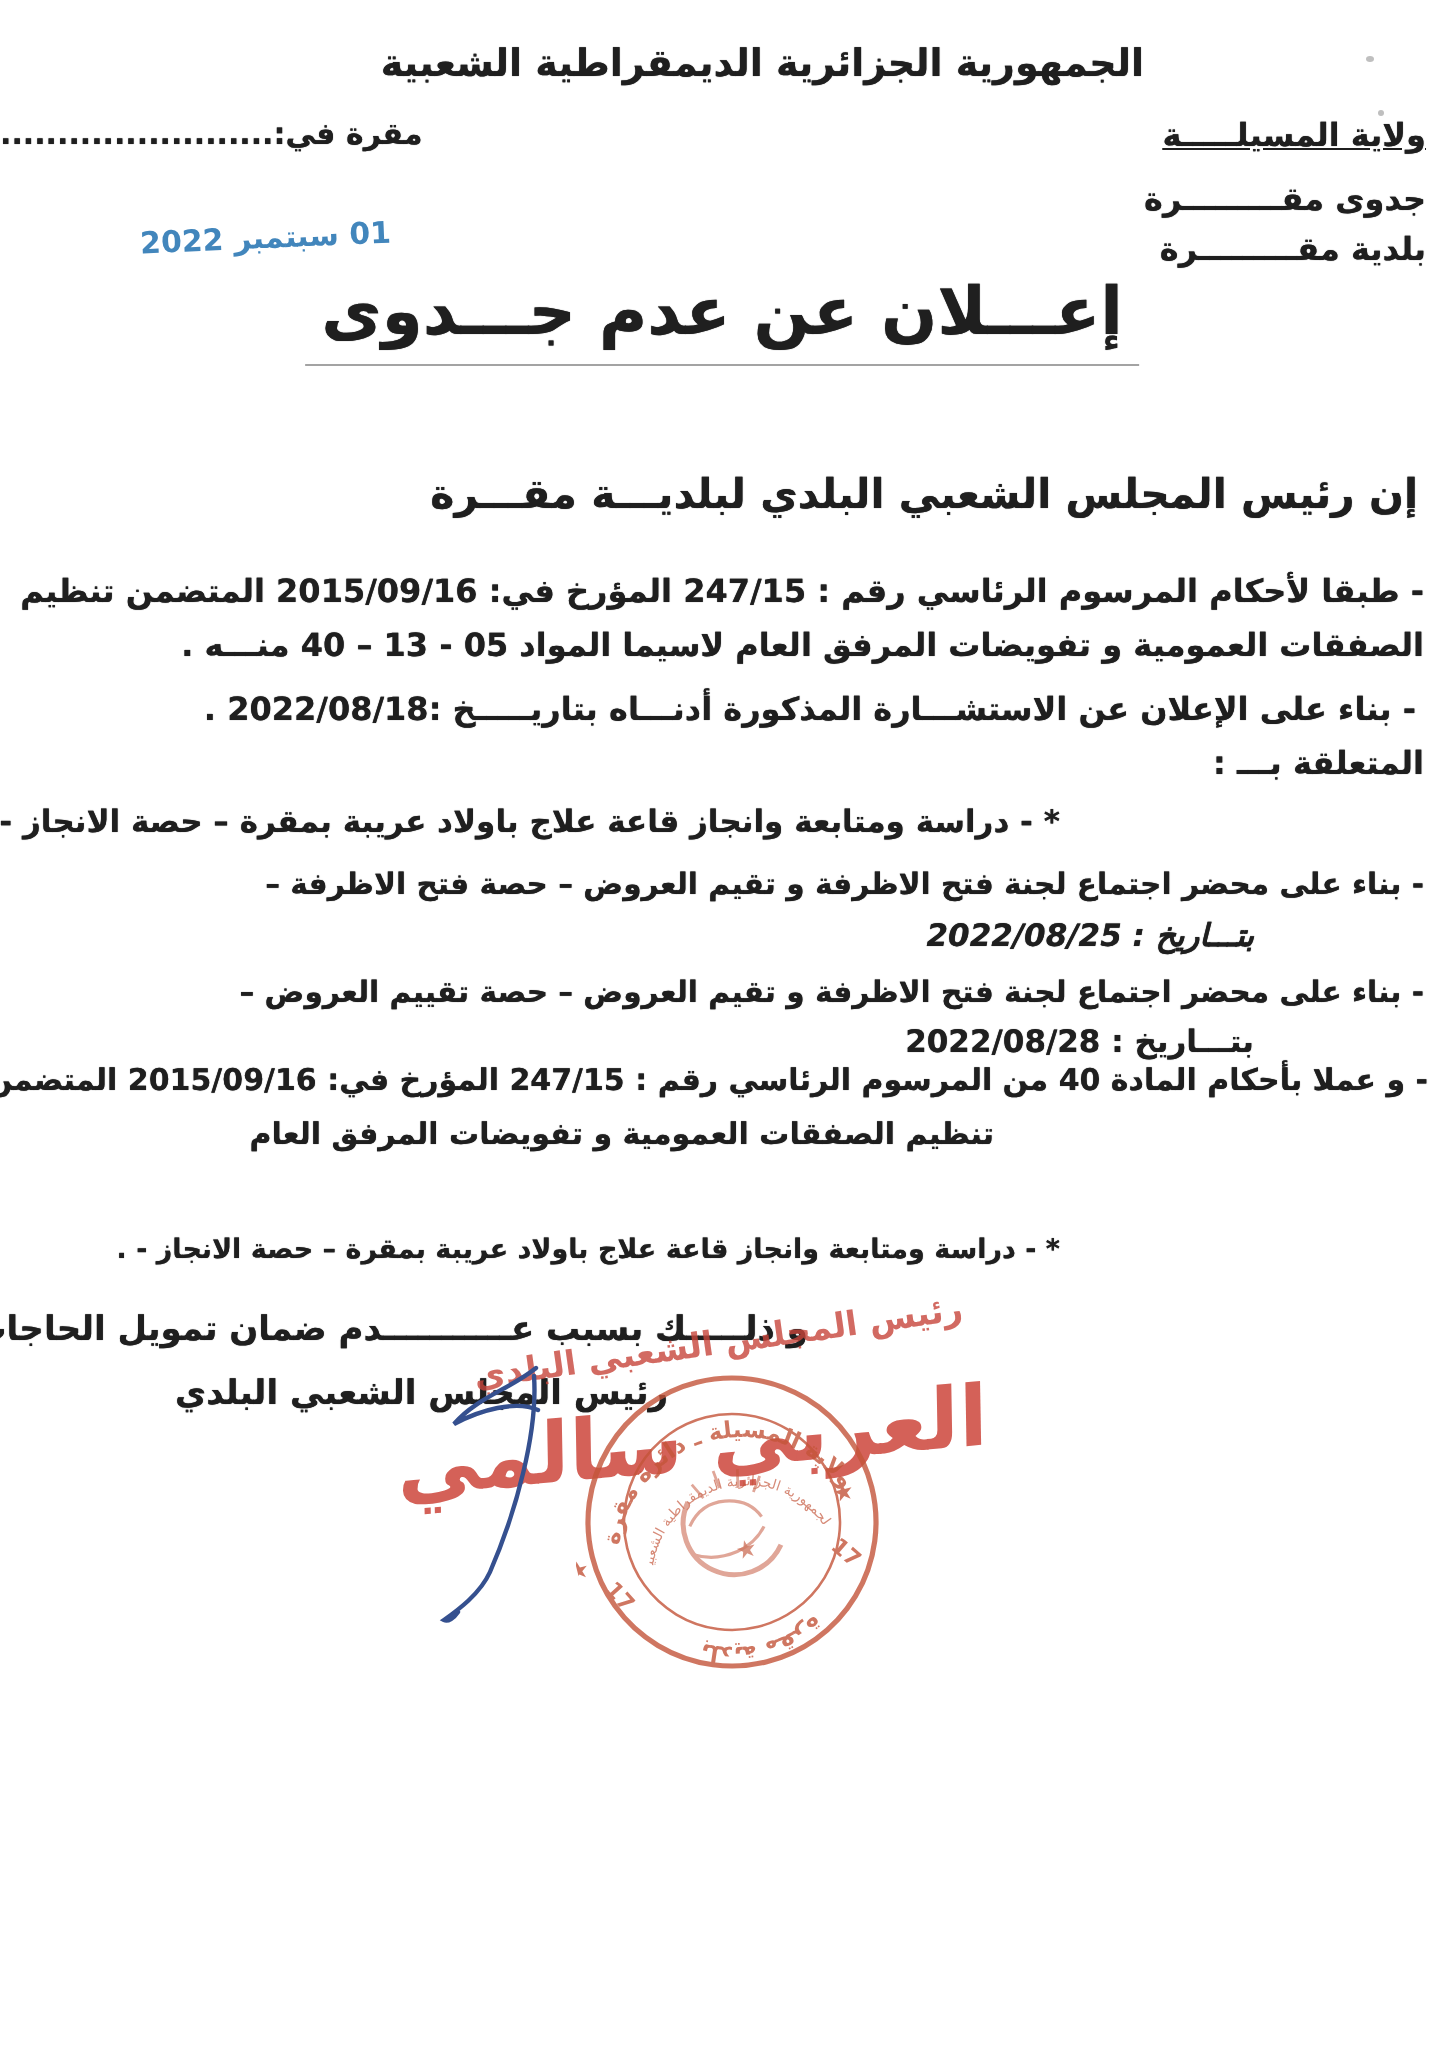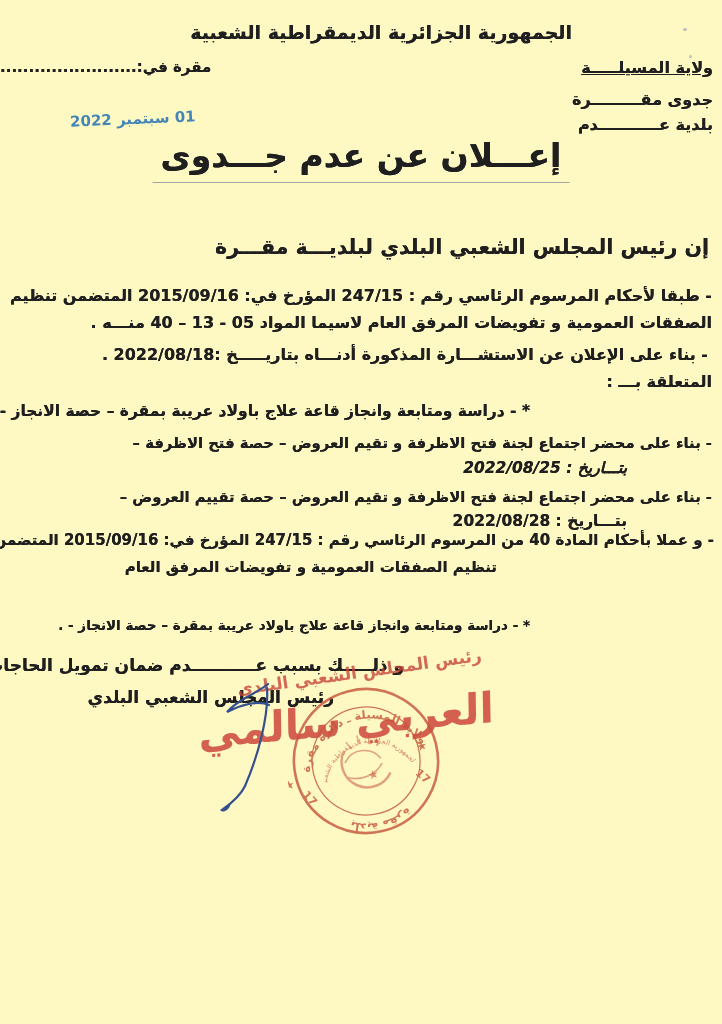--- a/index.html
+++ b/index.html
@@ -4,7 +4,7 @@
 <style>
   html,body{margin:0;padding:0;background:#e8e8e8;}
   .page{
-    position:relative;width:722px;height:1024px;background:#fef9c3;
+    position:relative;width:722px;height:1024px;background:#ffffff;
     font-family:"DejaVu Sans",sans-serif;color:#1f1f1f;overflow:hidden;
     direction:rtl;margin:0 auto;
   }

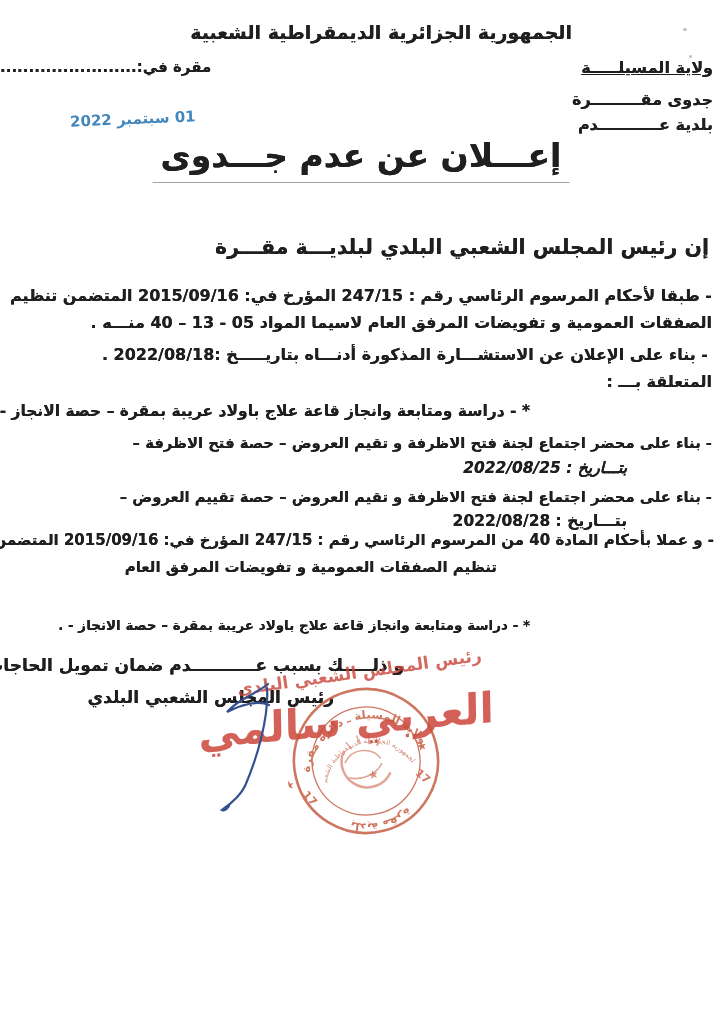--- a/index.html
+++ b/index.html
@@ -62,7 +62,7 @@
   <div class="abs b republic">الجمهورية الجزائرية الديمقراطية الشعبية</div>
   <div class="abs b wilaya">ولاية المسيلـــــة</div>
   <div class="abs b daira">جدوى مقـــــــــرة</div>
-  <div class="abs b commune">بلدية عـــــــــــدم</div>
+  <div class="abs b commune">بلدية مقـــــــــرة</div>
   <div class="abs b place-date">مقرة في:........................</div>
   <div class="abs date-stamp">01 سبتمبر 2022</div>
   <div class="speck sp1"></div>

